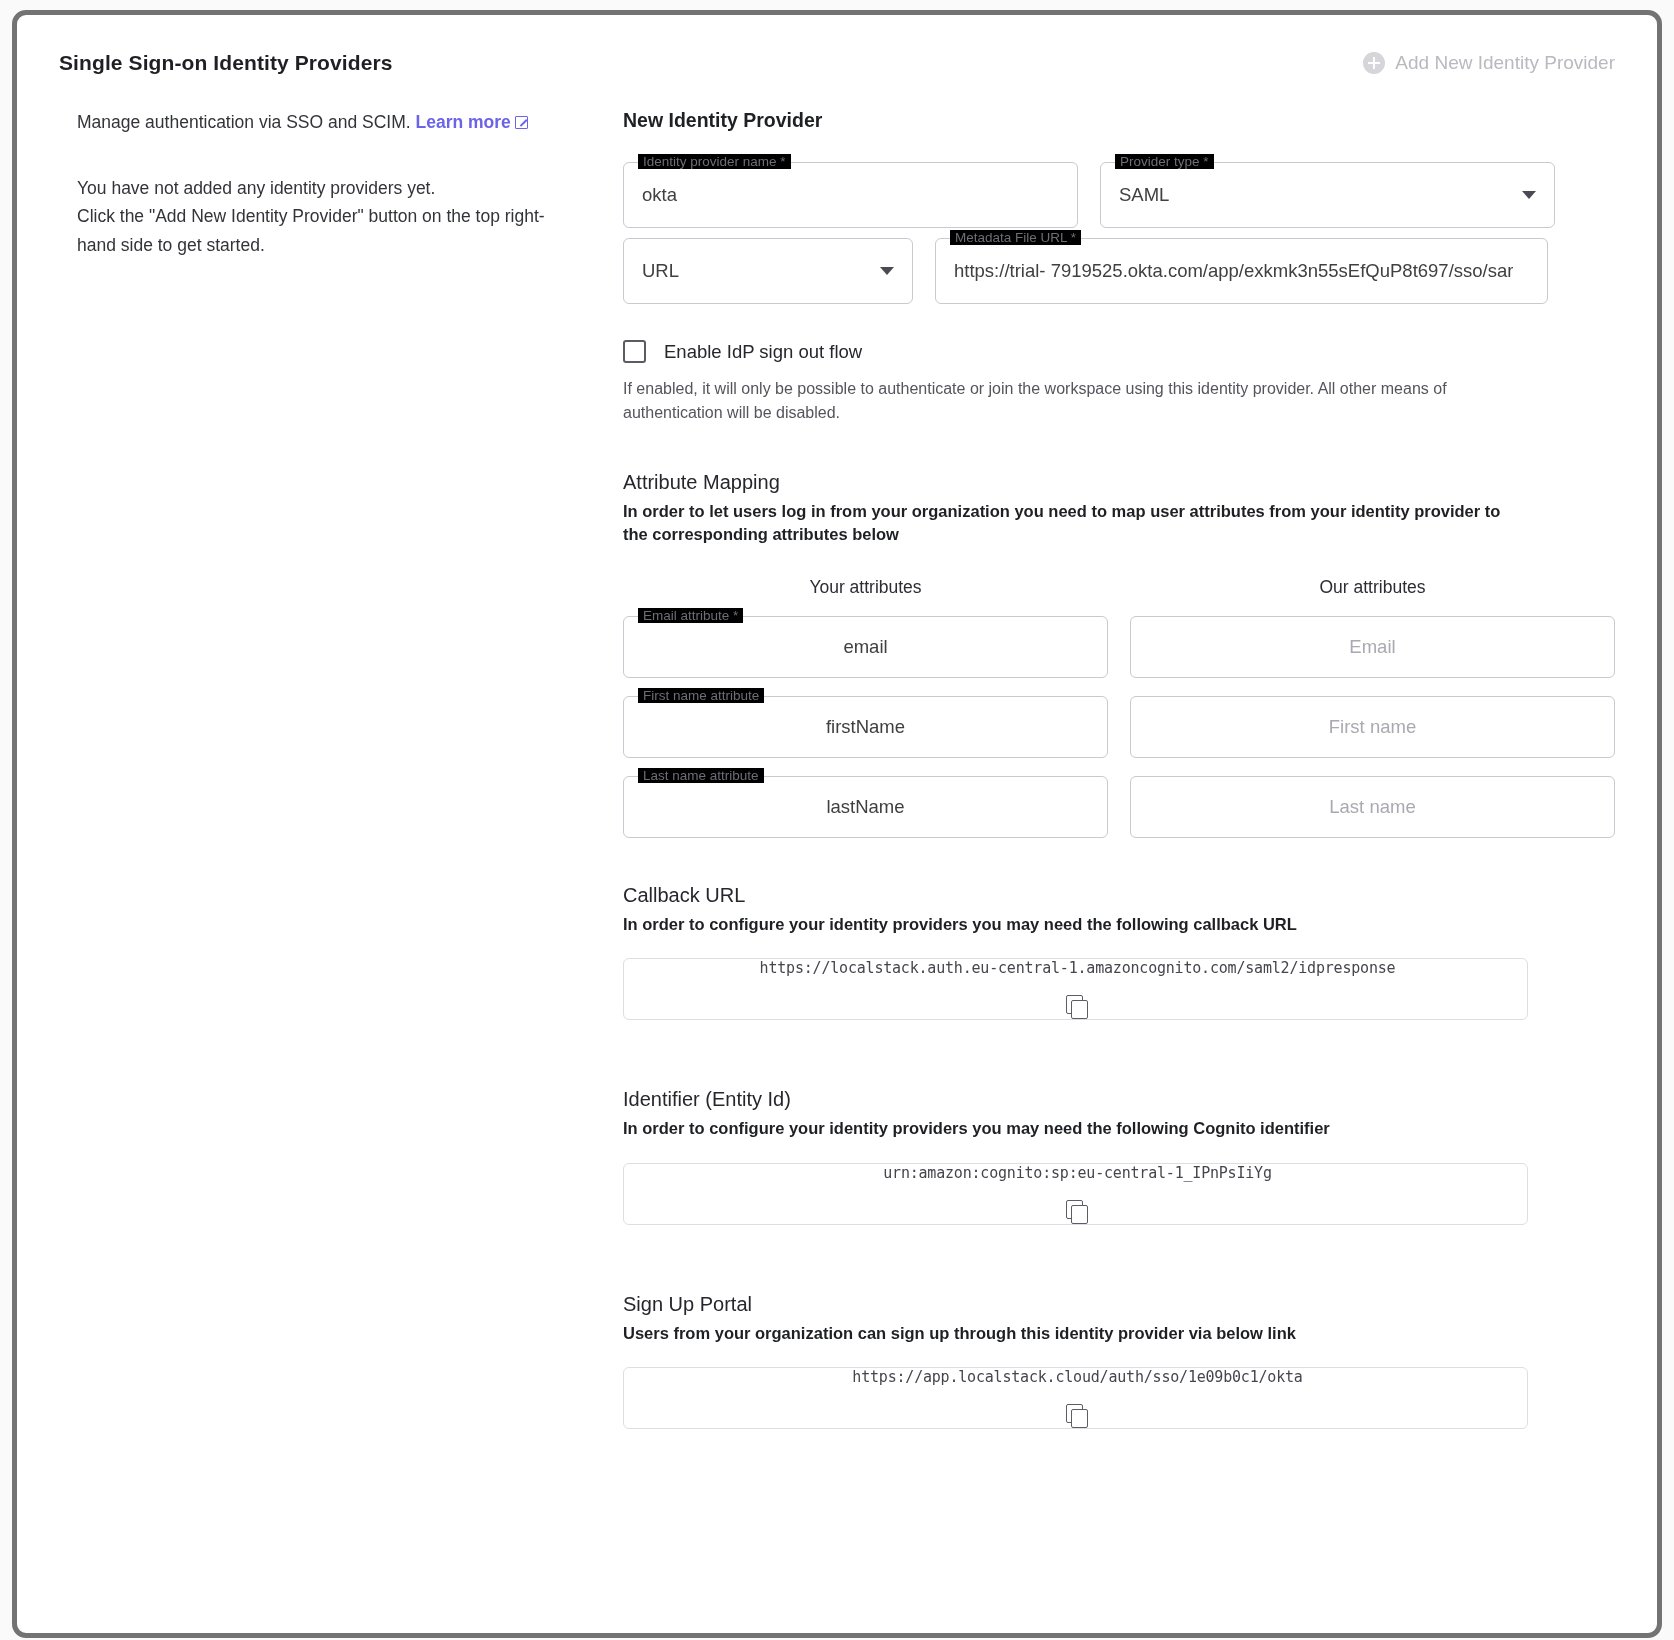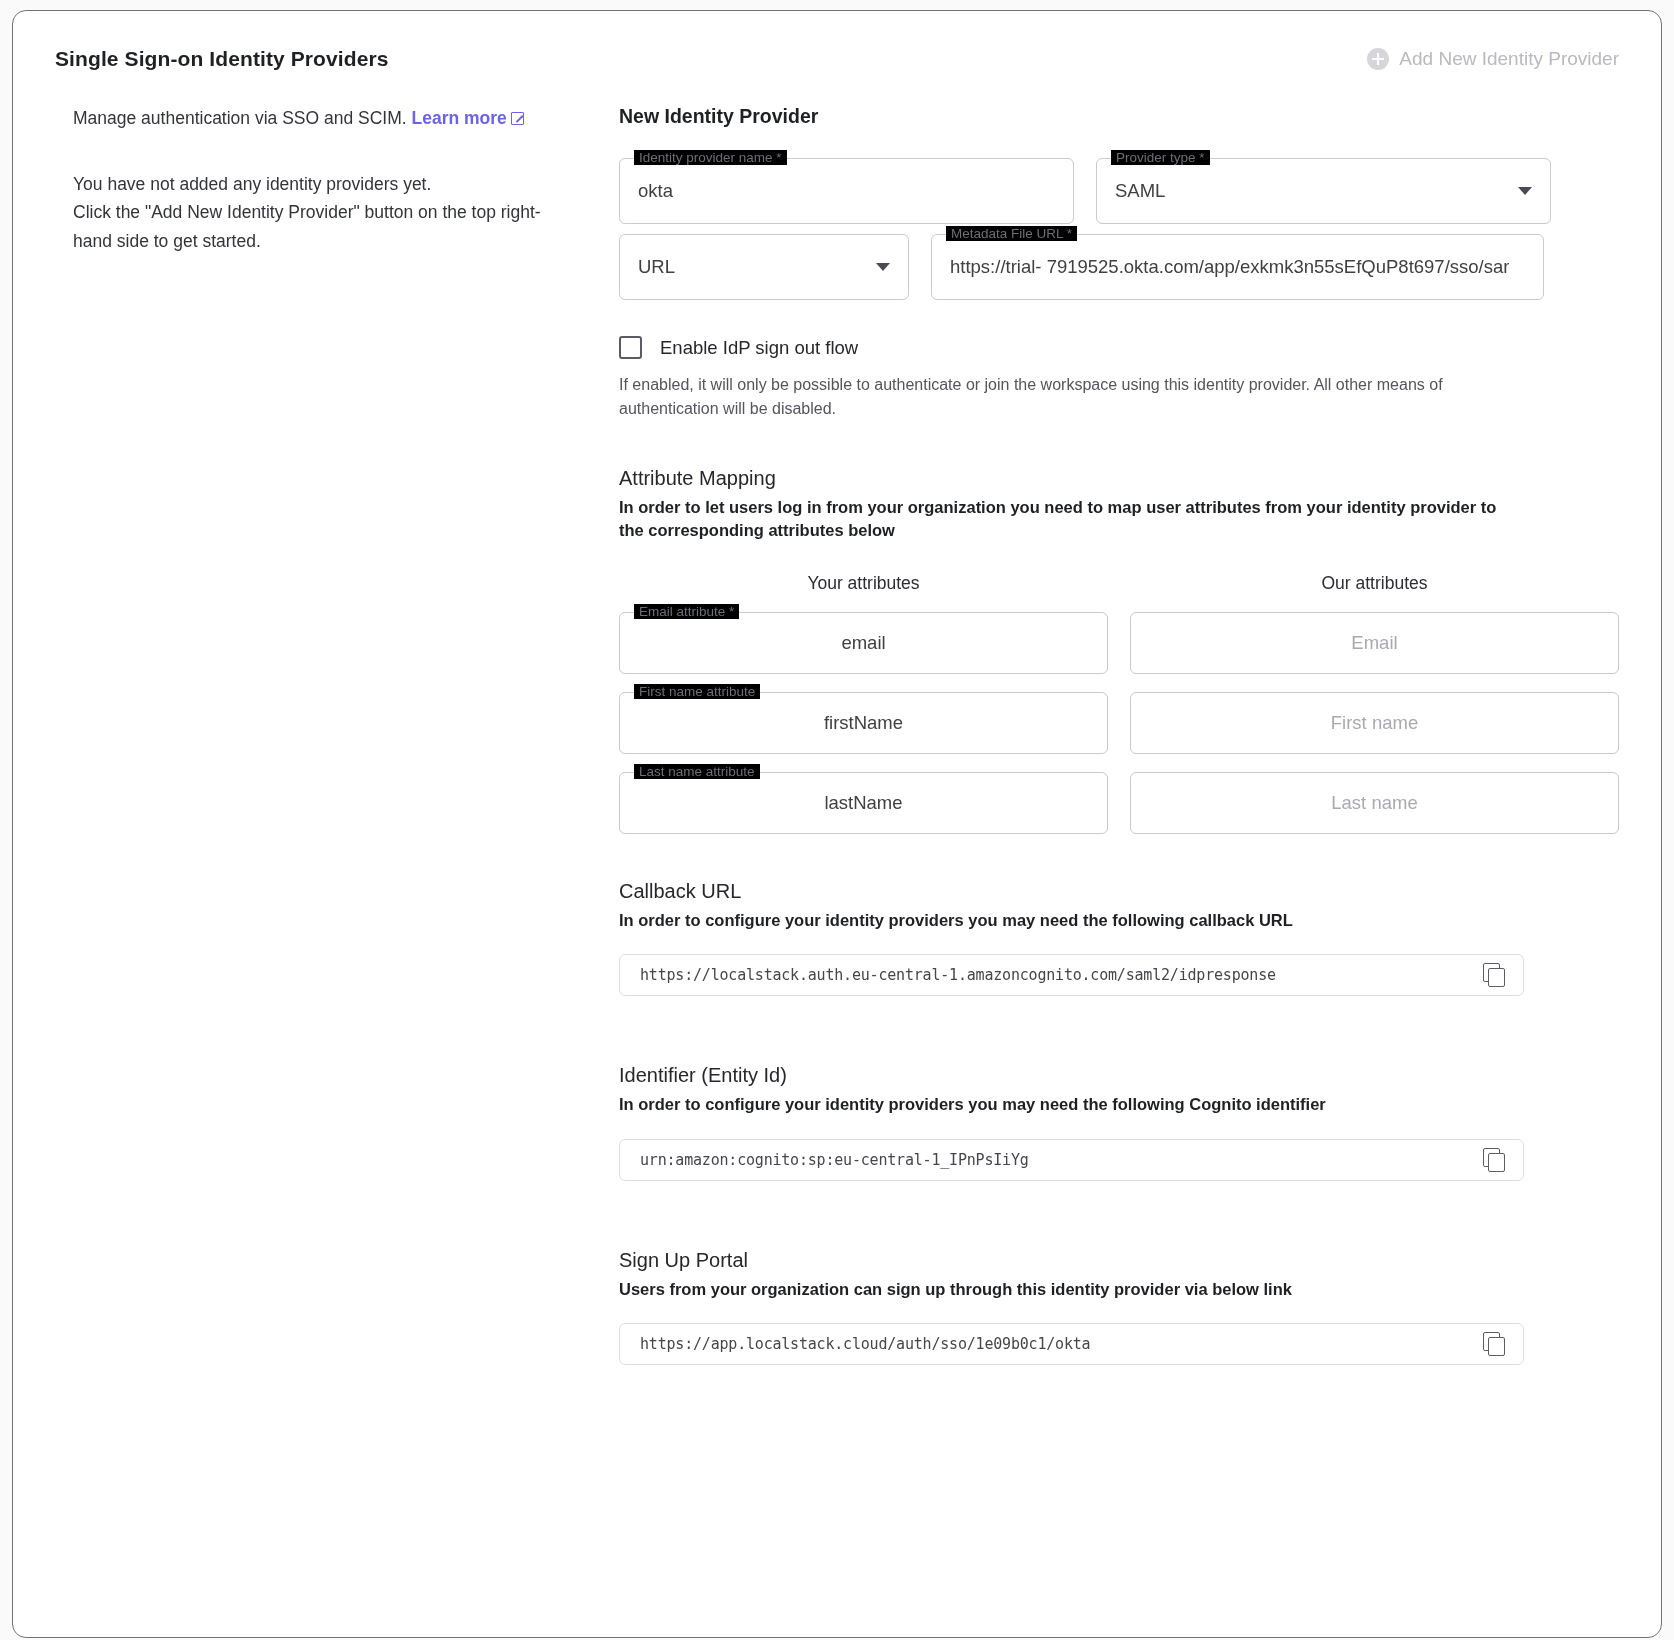--- a/index.html
+++ b/index.html
@@ -18,7 +18,7 @@
   }
   .card {
     background: #ffffff;
-    border: 1px solid #737373;
+    border: 5px solid #737373;
     border-radius: 14px;
     width: 1650px;
     min-height: 1628px;

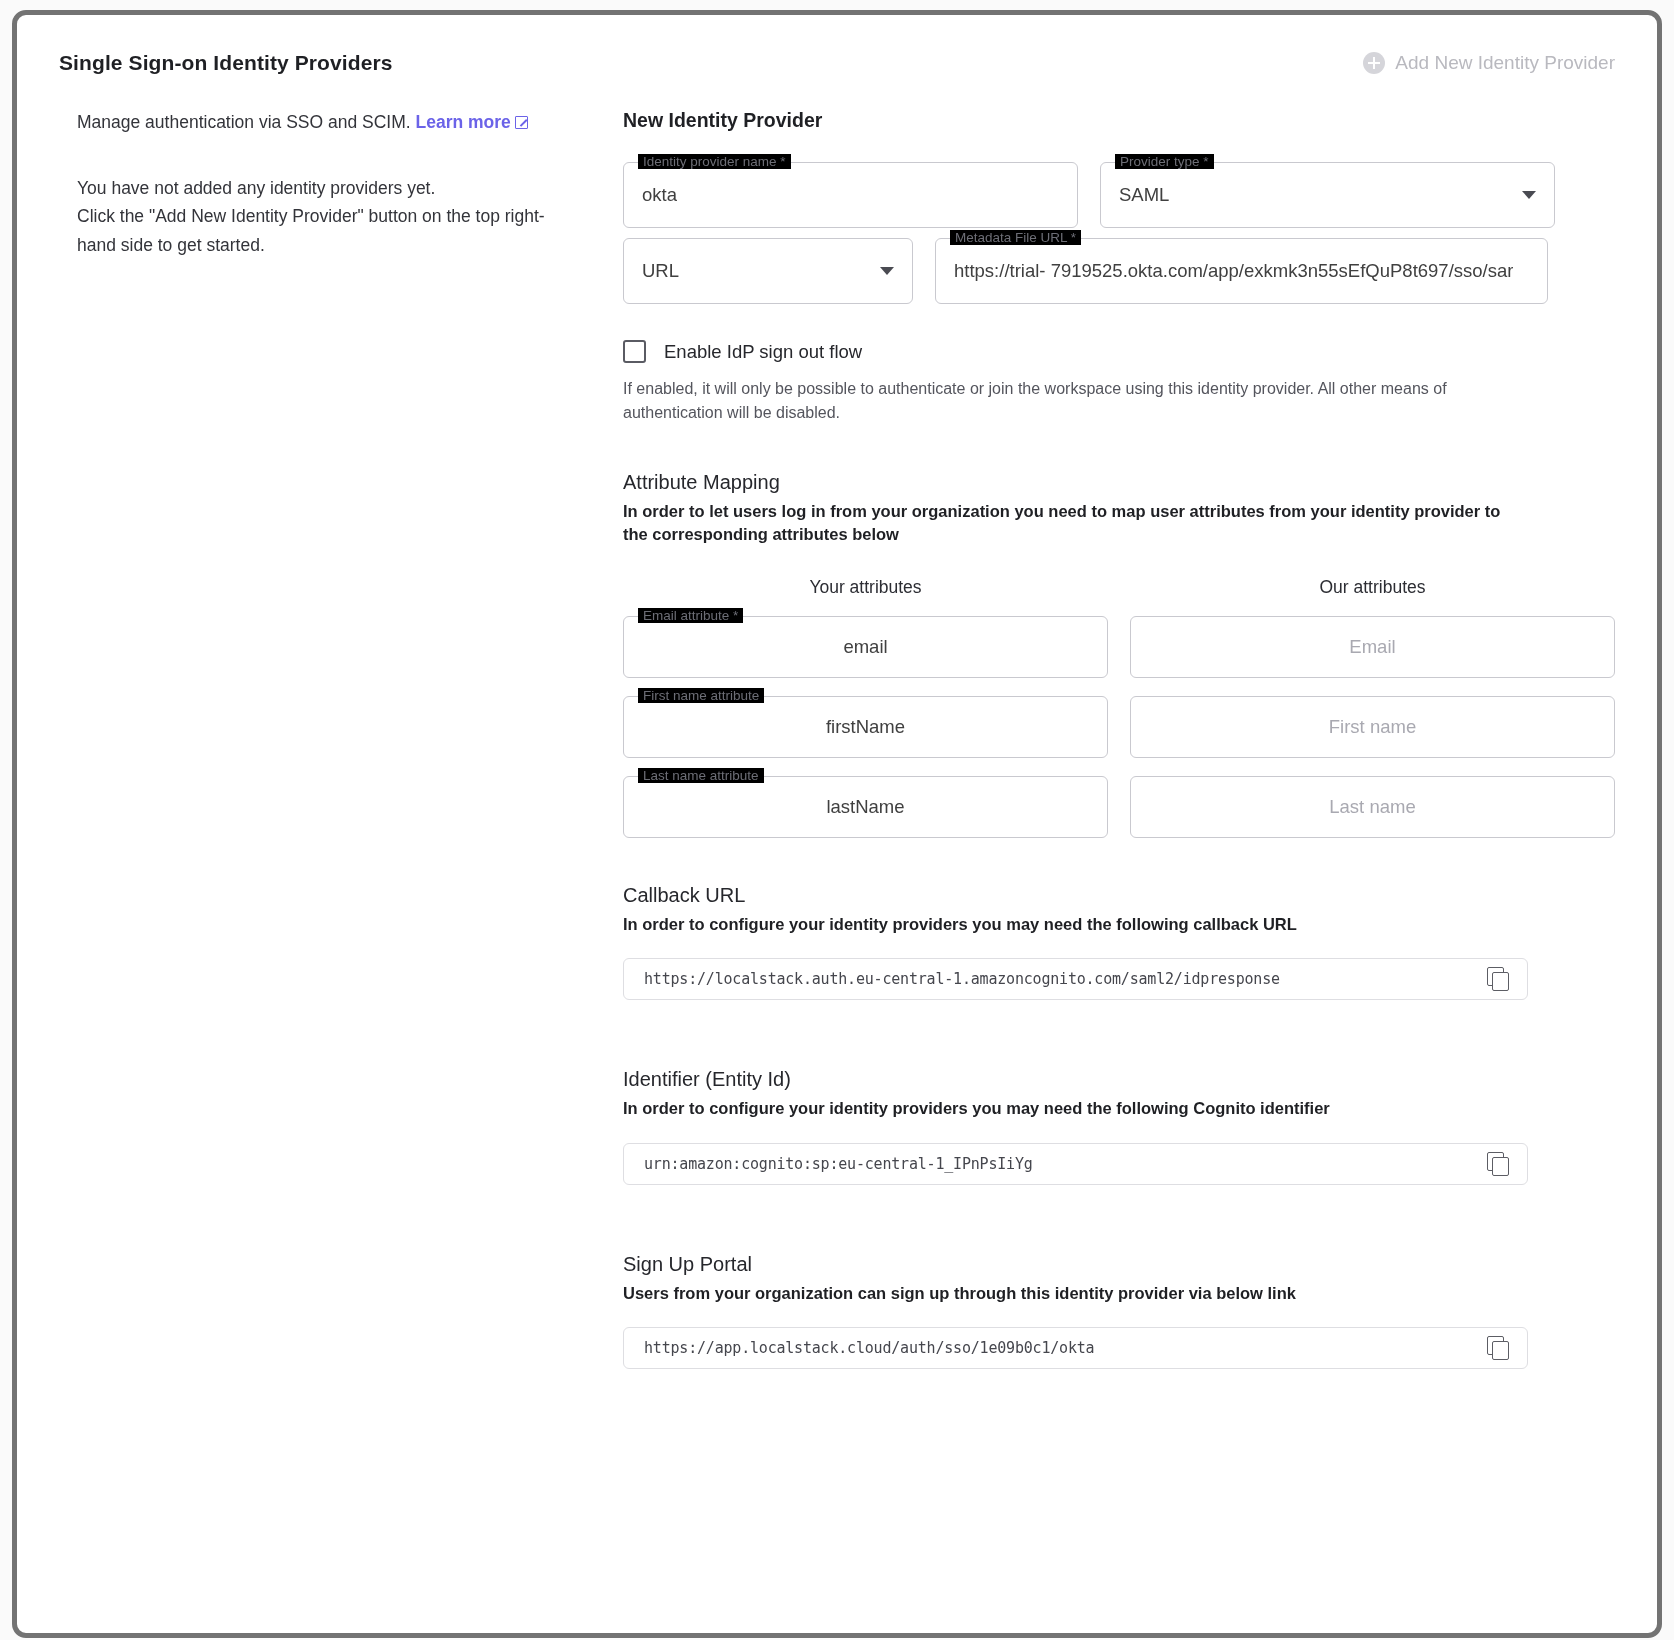--- a/index.html
+++ b/index.html
@@ -243,10 +243,11 @@
     justify-content: space-between;
     border: 1px solid #dedee2;
     border-radius: 6px;
-    height: 42px;
+    height: 62px;
     padding: 0 16px 0 20px;
     margin-top: 22px;
     max-width: 905px;
+    flex-direction: column;
   }
   .copy-text {
     font-family: "DejaVu Sans Mono", monospace;

